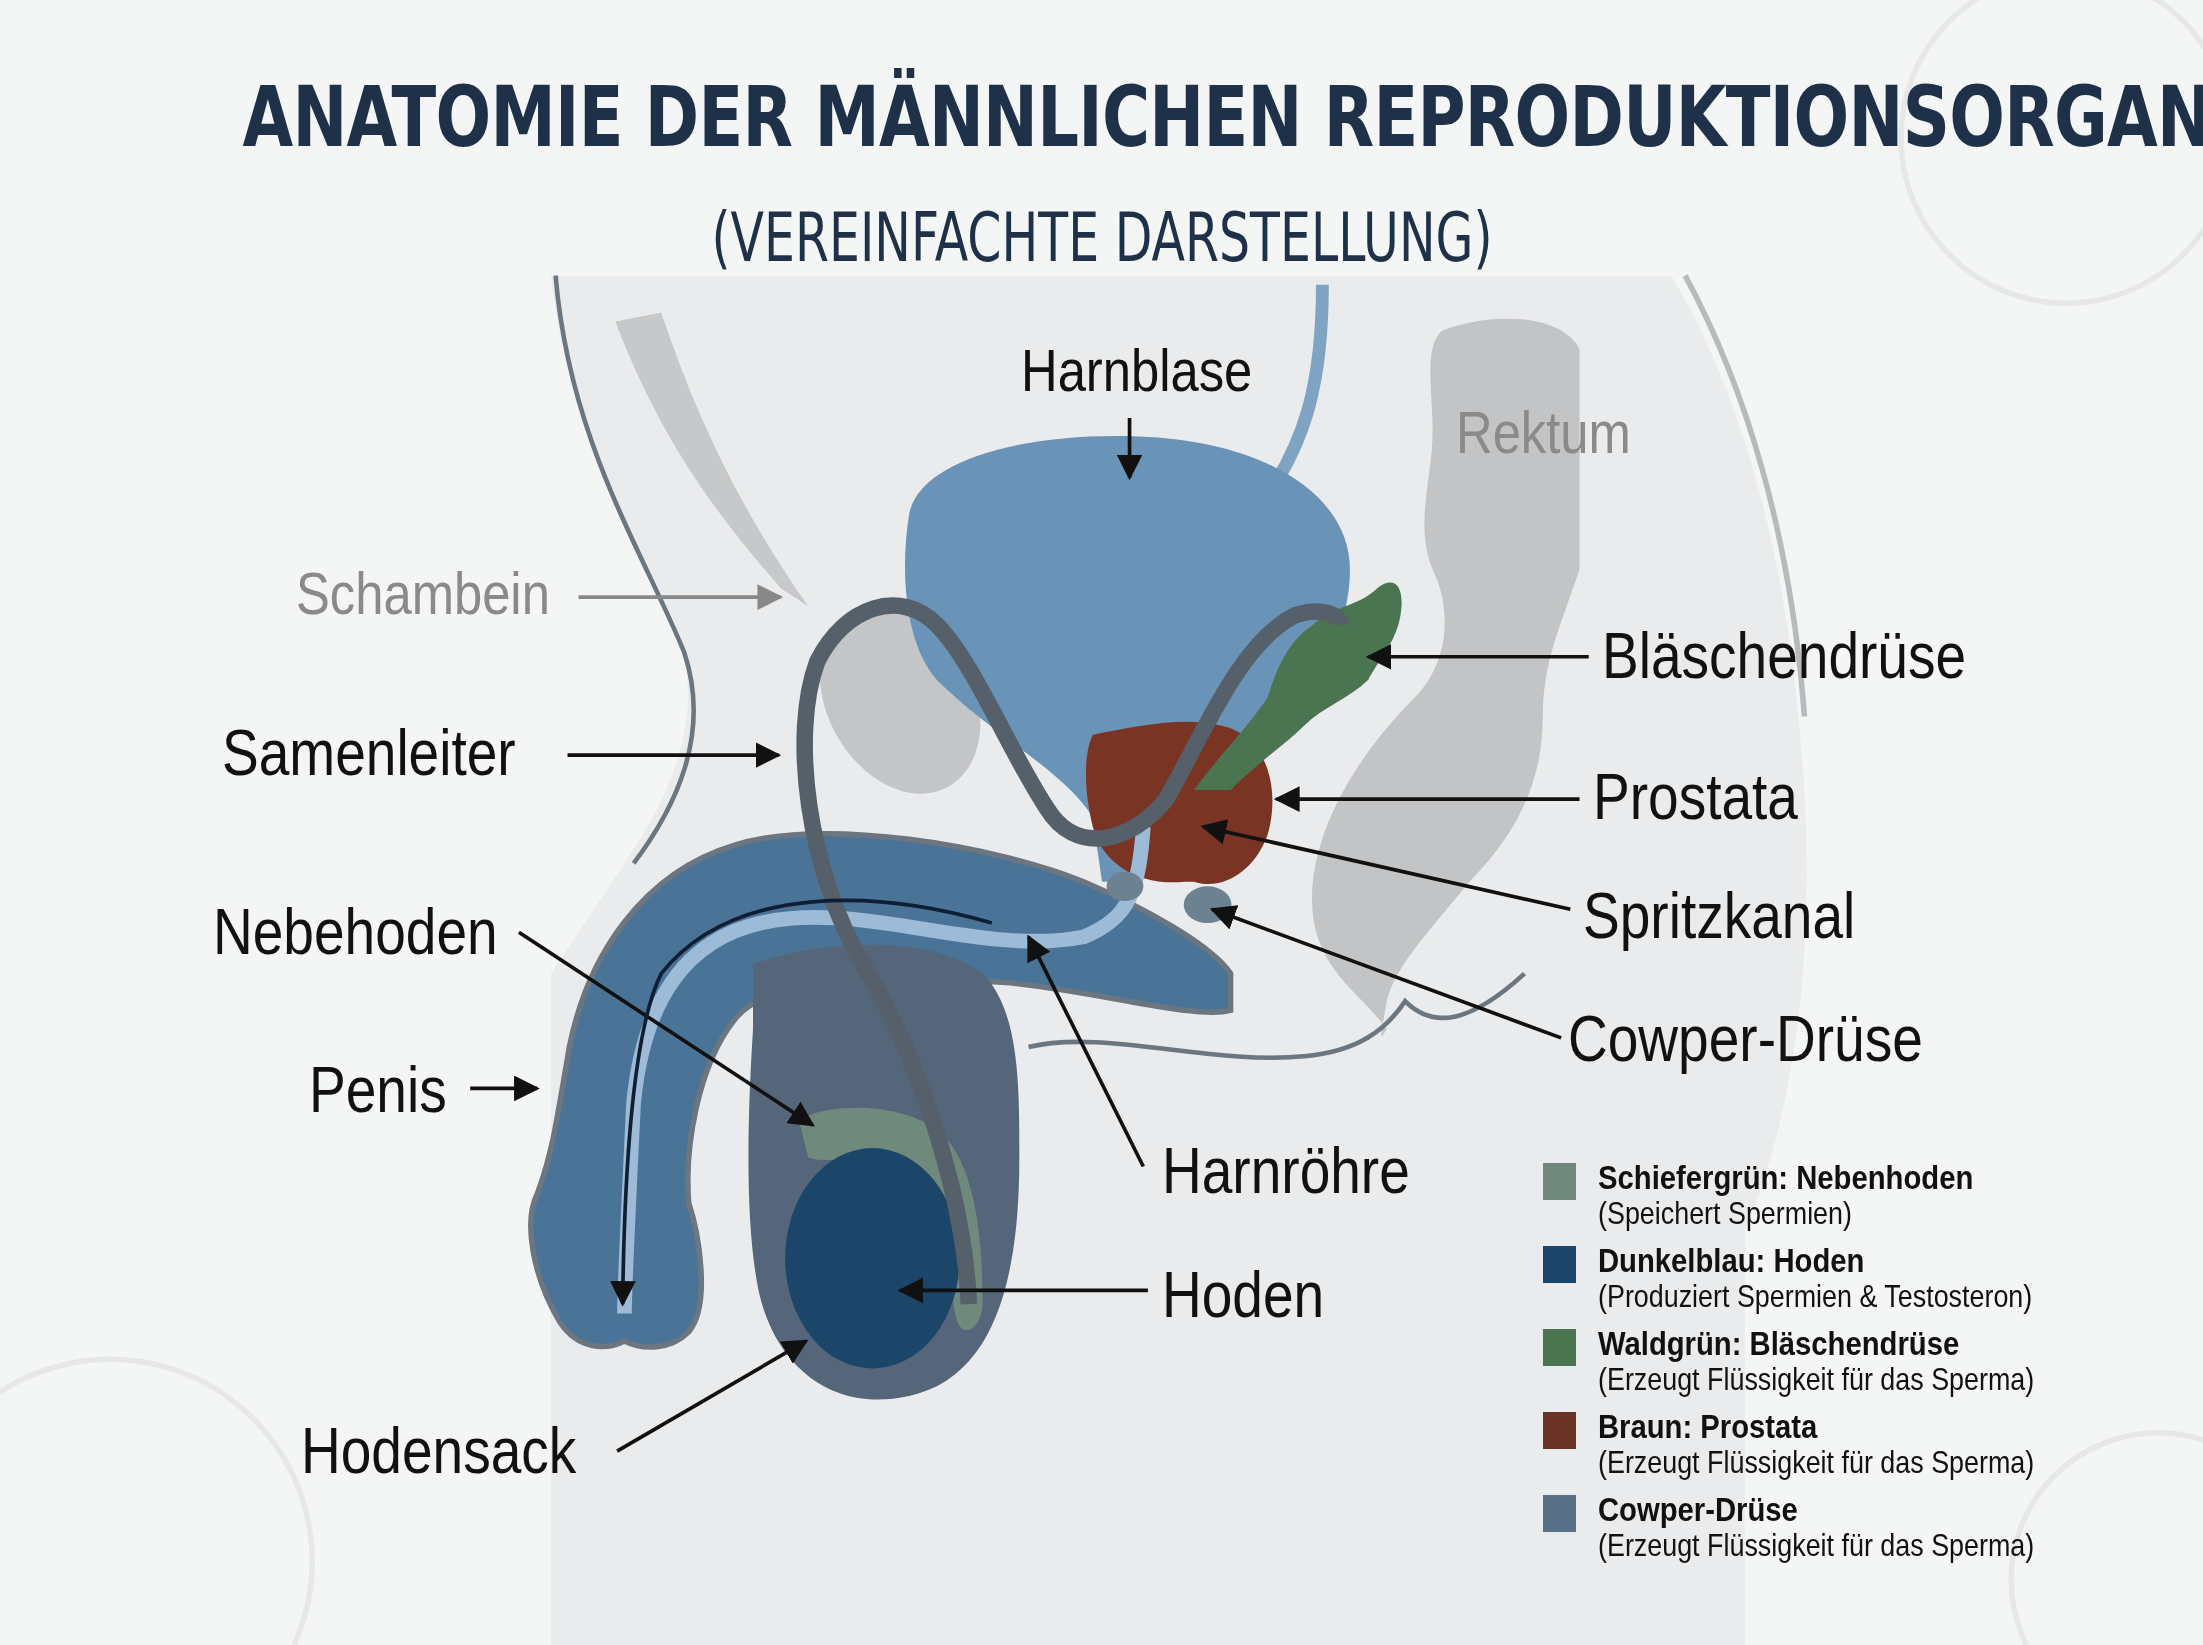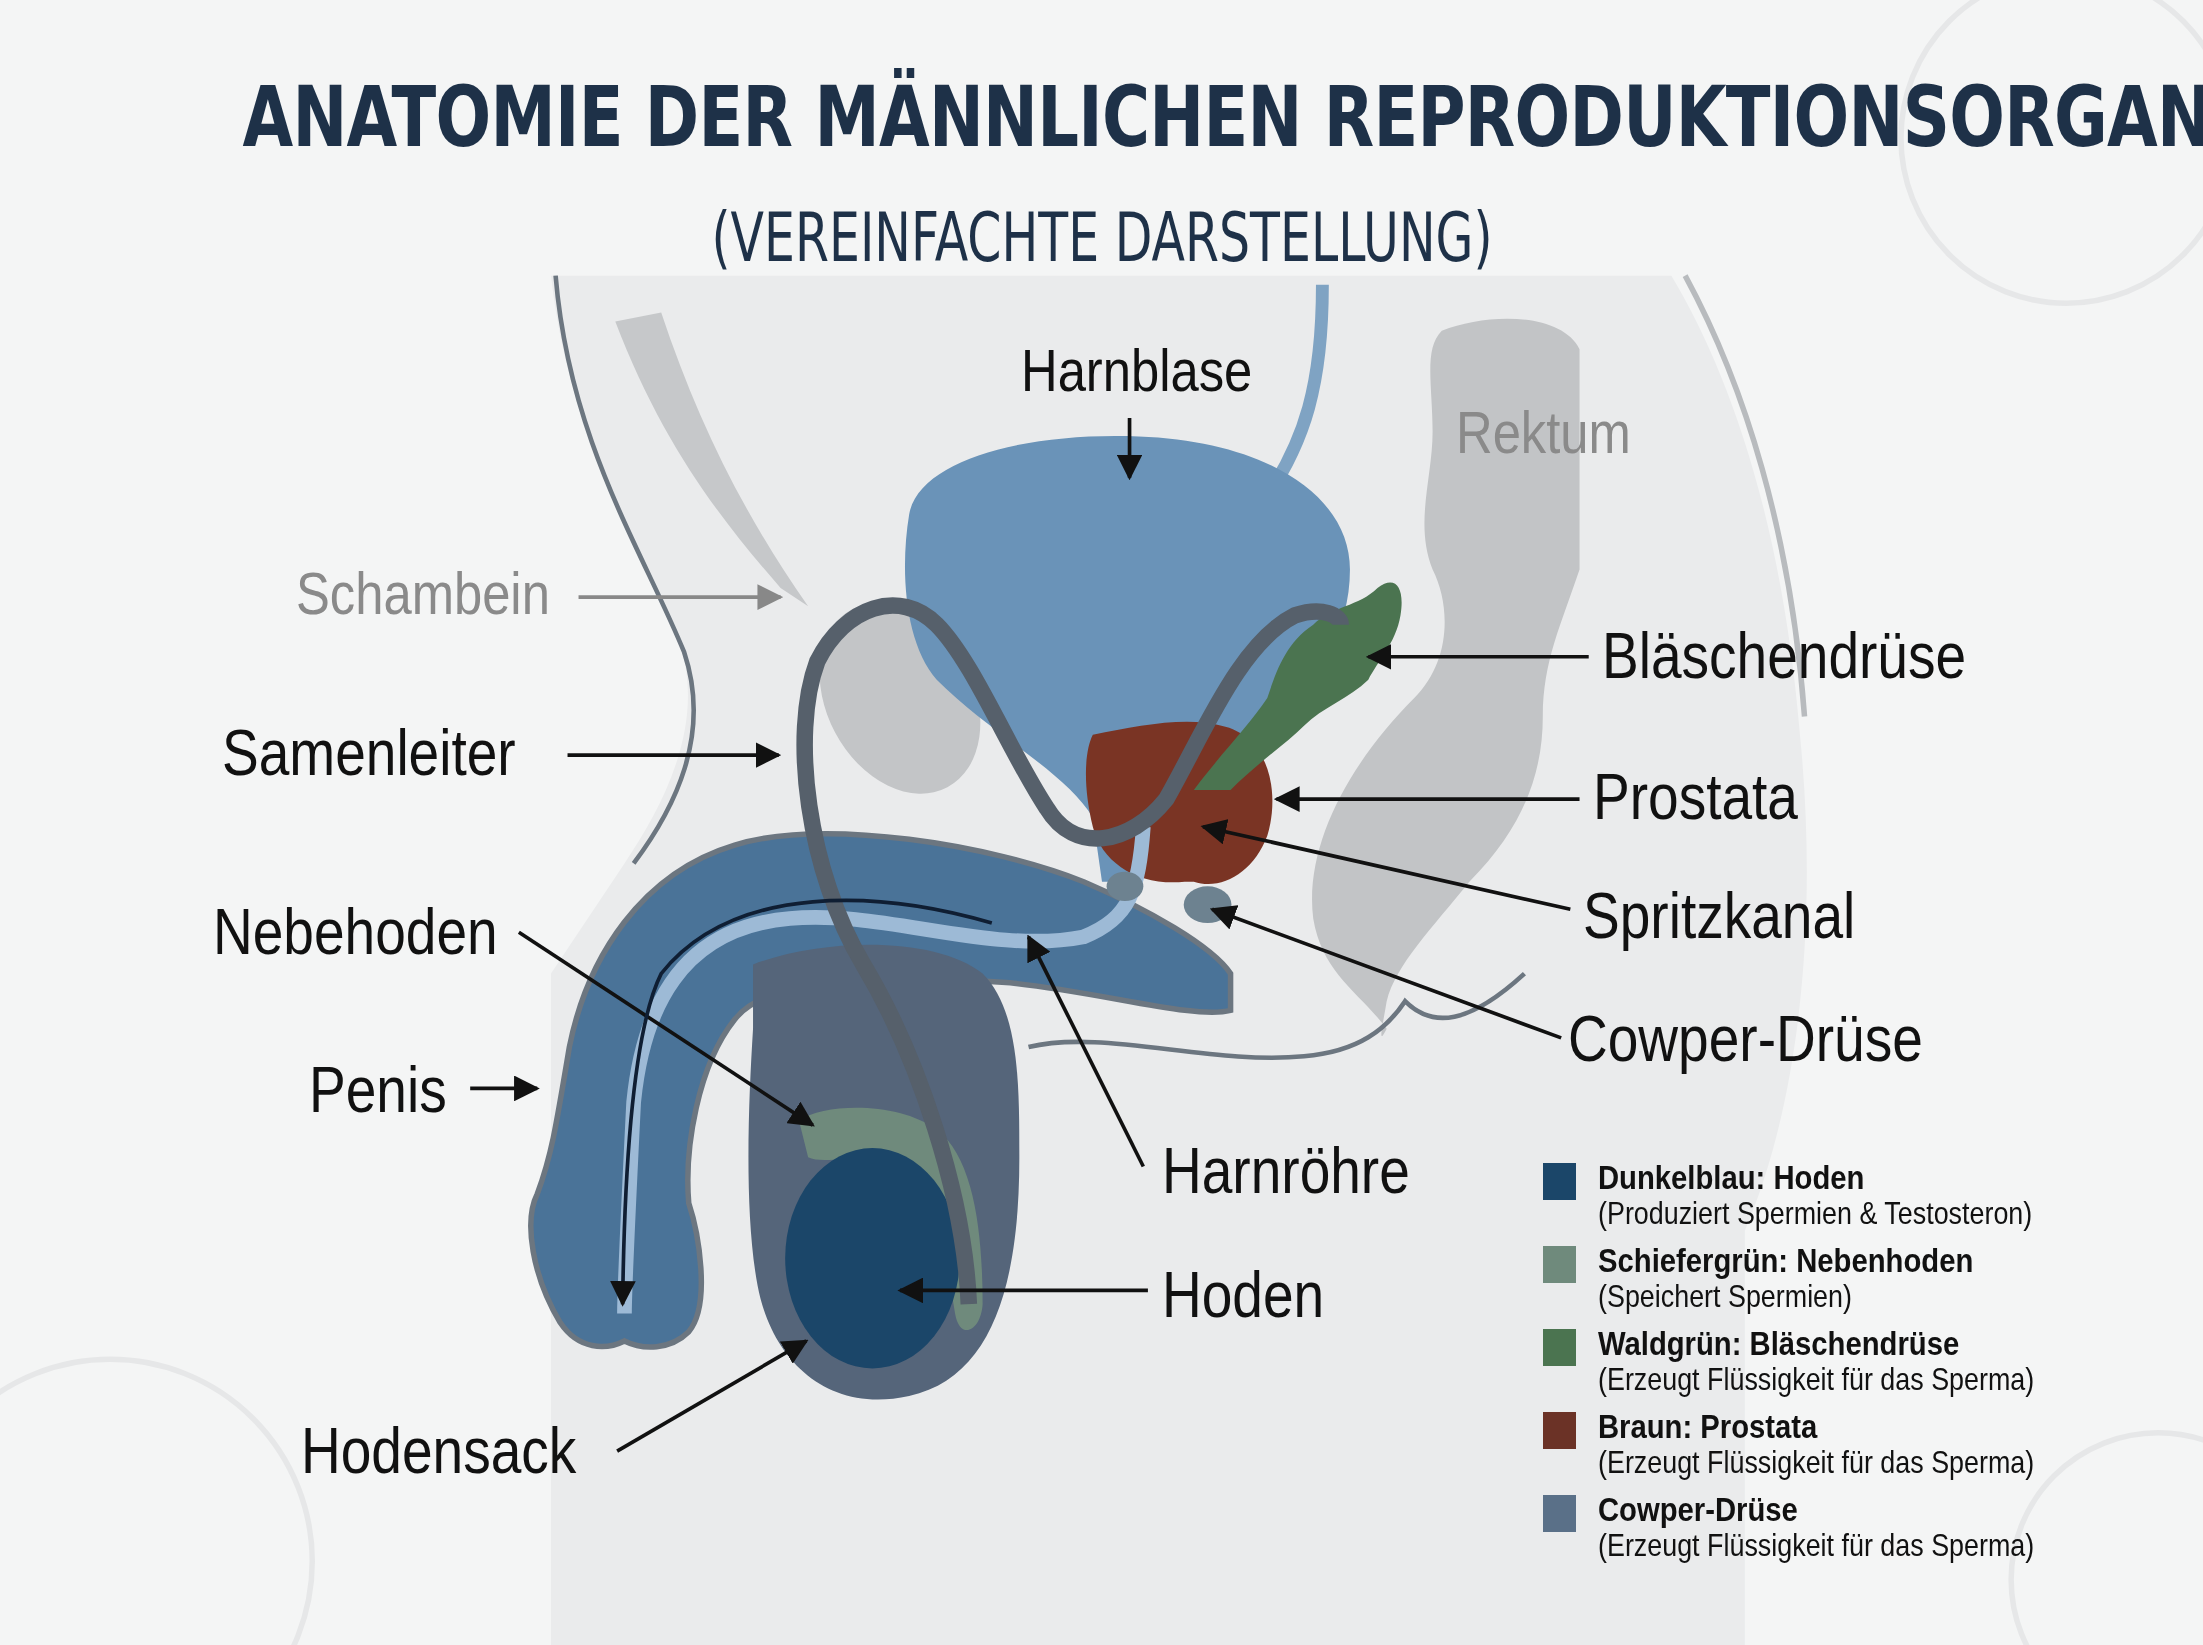--- a/index.html
+++ b/index.html
@@ -138,14 +138,14 @@
 
 <div class="legend">
   <div class="legend-item">
+    <div class="legend-swatch" style="background:#6f8a7c;"></div>
+    <div class="legend-title">Schiefergrün: Nebenhoden</div>
+    <div class="legend-desc">(Speichert Spermien)</div>
+  </div>
+  <div class="legend-item">
     <div class="legend-swatch" style="background:#1b4669;"></div>
     <div class="legend-title">Dunkelblau: Hoden</div>
     <div class="legend-desc">(Produziert Spermien &amp; Testosteron)</div>
-  </div>
-  <div class="legend-item">
-    <div class="legend-swatch" style="background:#6f8a7c;"></div>
-    <div class="legend-title">Schiefergrün: Nebenhoden</div>
-    <div class="legend-desc">(Speichert Spermien)</div>
   </div>
   <div class="legend-item">
     <div class="legend-swatch" style="background:#4b7450;"></div>

